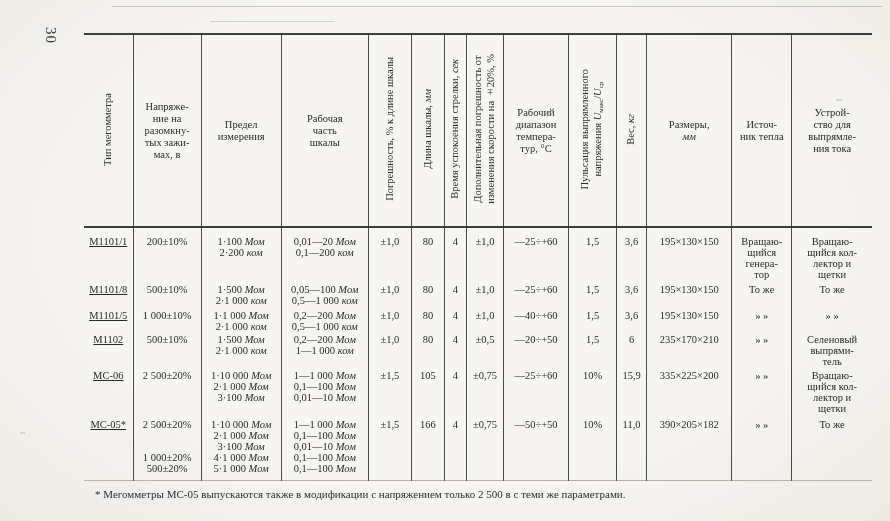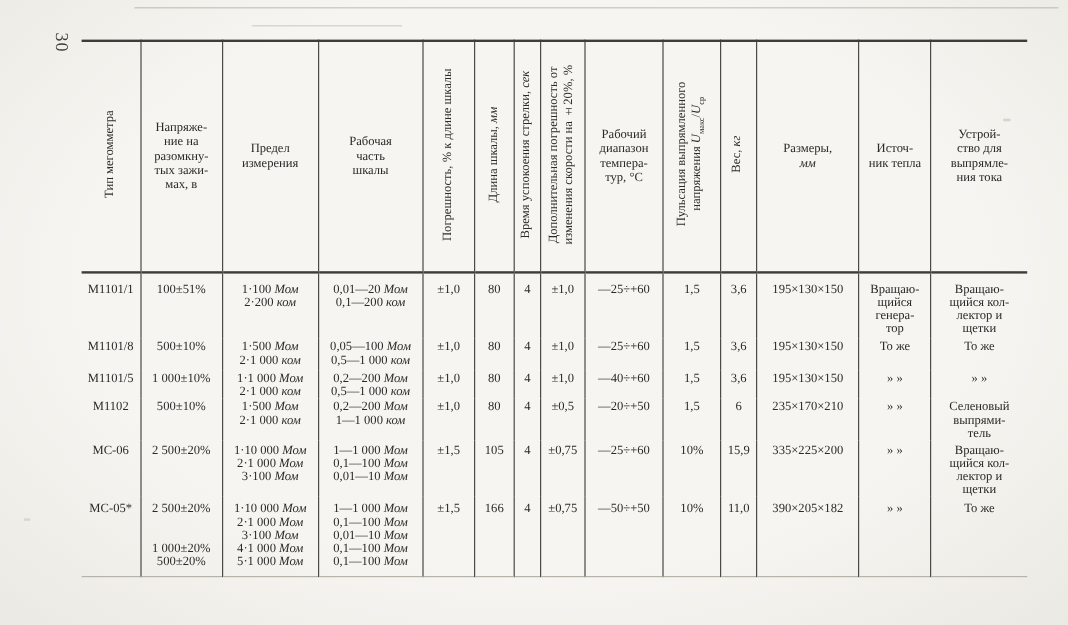--- a/index.html
+++ b/index.html
@@ -27,7 +27,7 @@
   }
 
   table.spec{
-    position:absolute;left:68px;top:33px;
+    position:absolute;left:84px;top:33px;
     width:788px;border-collapse:collapse;table-layout:fixed;
     border-top:2px solid #3d3d3a;
     border-bottom:1px solid #b5b3aa;

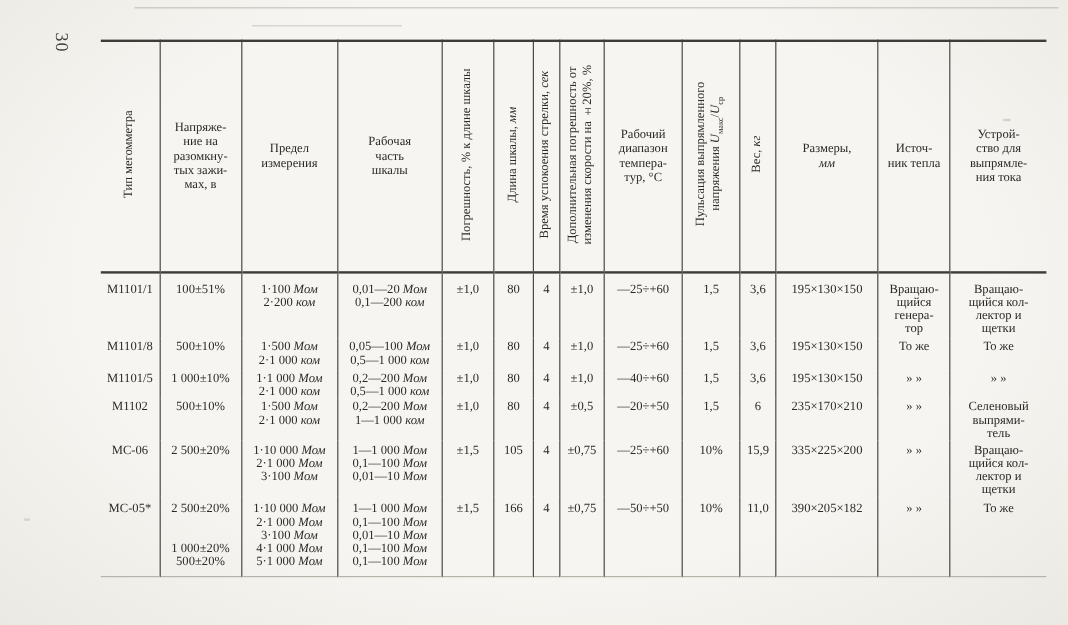--- a/index.html
+++ b/index.html
@@ -37,7 +37,7 @@
     padding:0 2px;
     font-weight:normal;
   }
-  th:first-child,td:first-child{border-left:none;}
+  th:first-child,td:first-child{border-left:none;text-decoration:underline;}
   thead tr{height:193px;}
   thead th{
     border-bottom:2px solid #3d3d3a;

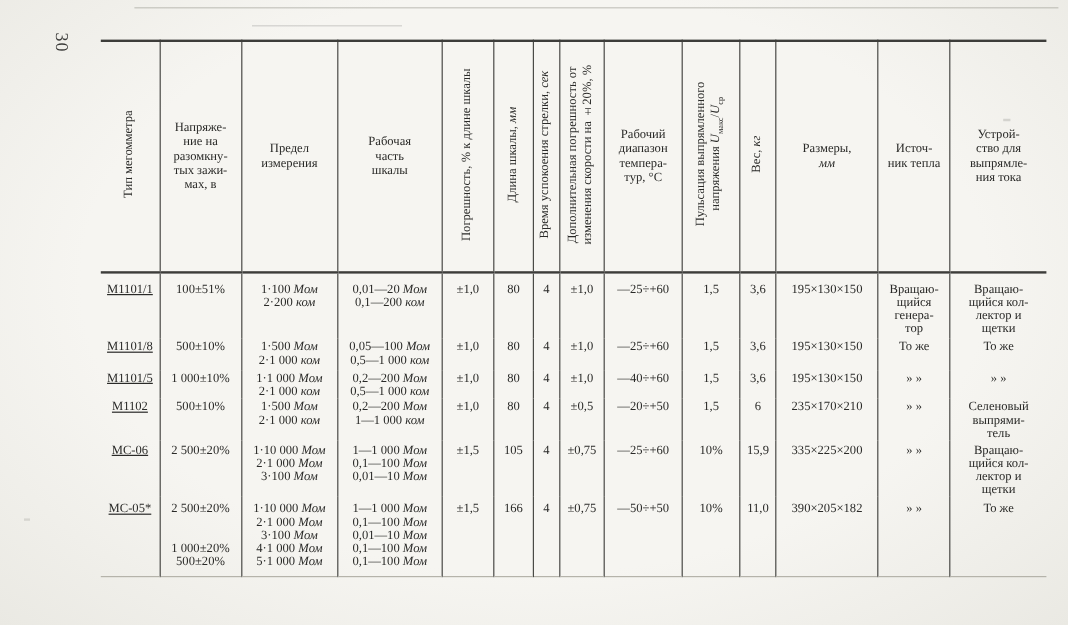--- a/index.html
+++ b/index.html
@@ -124,7 +124,7 @@
     <tbody>
         <tr class="r0">
           <td>М1101/1</td>
-          <td>100±51%</td>
+          <td>200±10%</td>
           <td>1·100 <i>Мом</i><br>2·200 <i>ком</i></td>
           <td>0,01—20 <i>Мом</i><br>0,1—200 <i>ком</i></td>
           <td>±1,0</td>

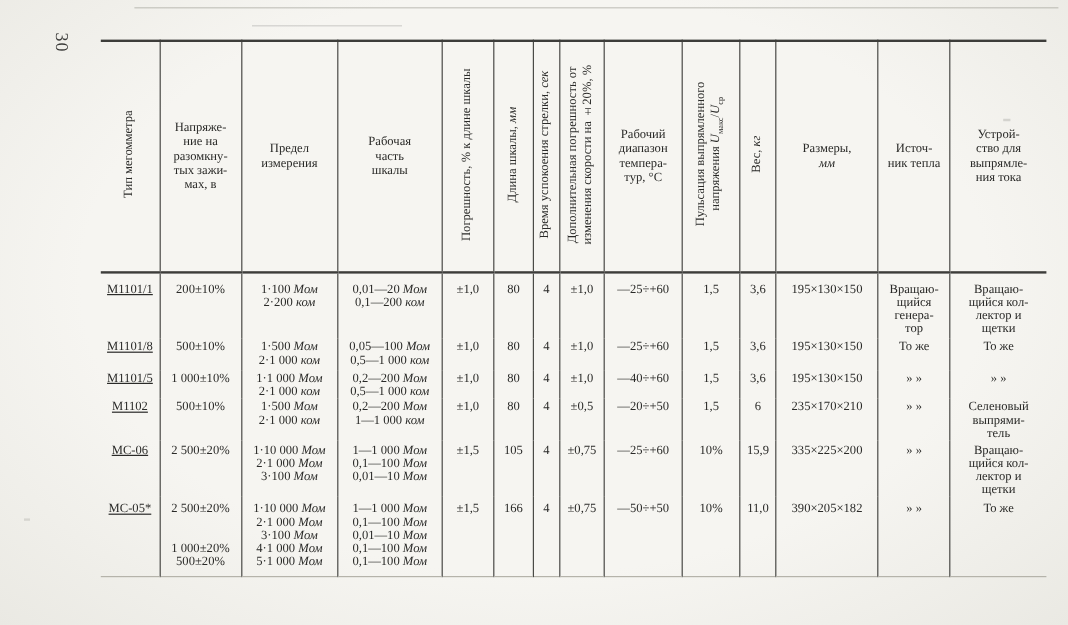--- a/index.html
+++ b/index.html
@@ -221,6 +221,7 @@
       </tbody>
   </table>
 
+  <div class="footnote">* Мегомметры МС-05 выпускаются также в модификации с напряжением только 2 500 в с теми же параметрами.</div>
 </div>
 
 </body></html>

